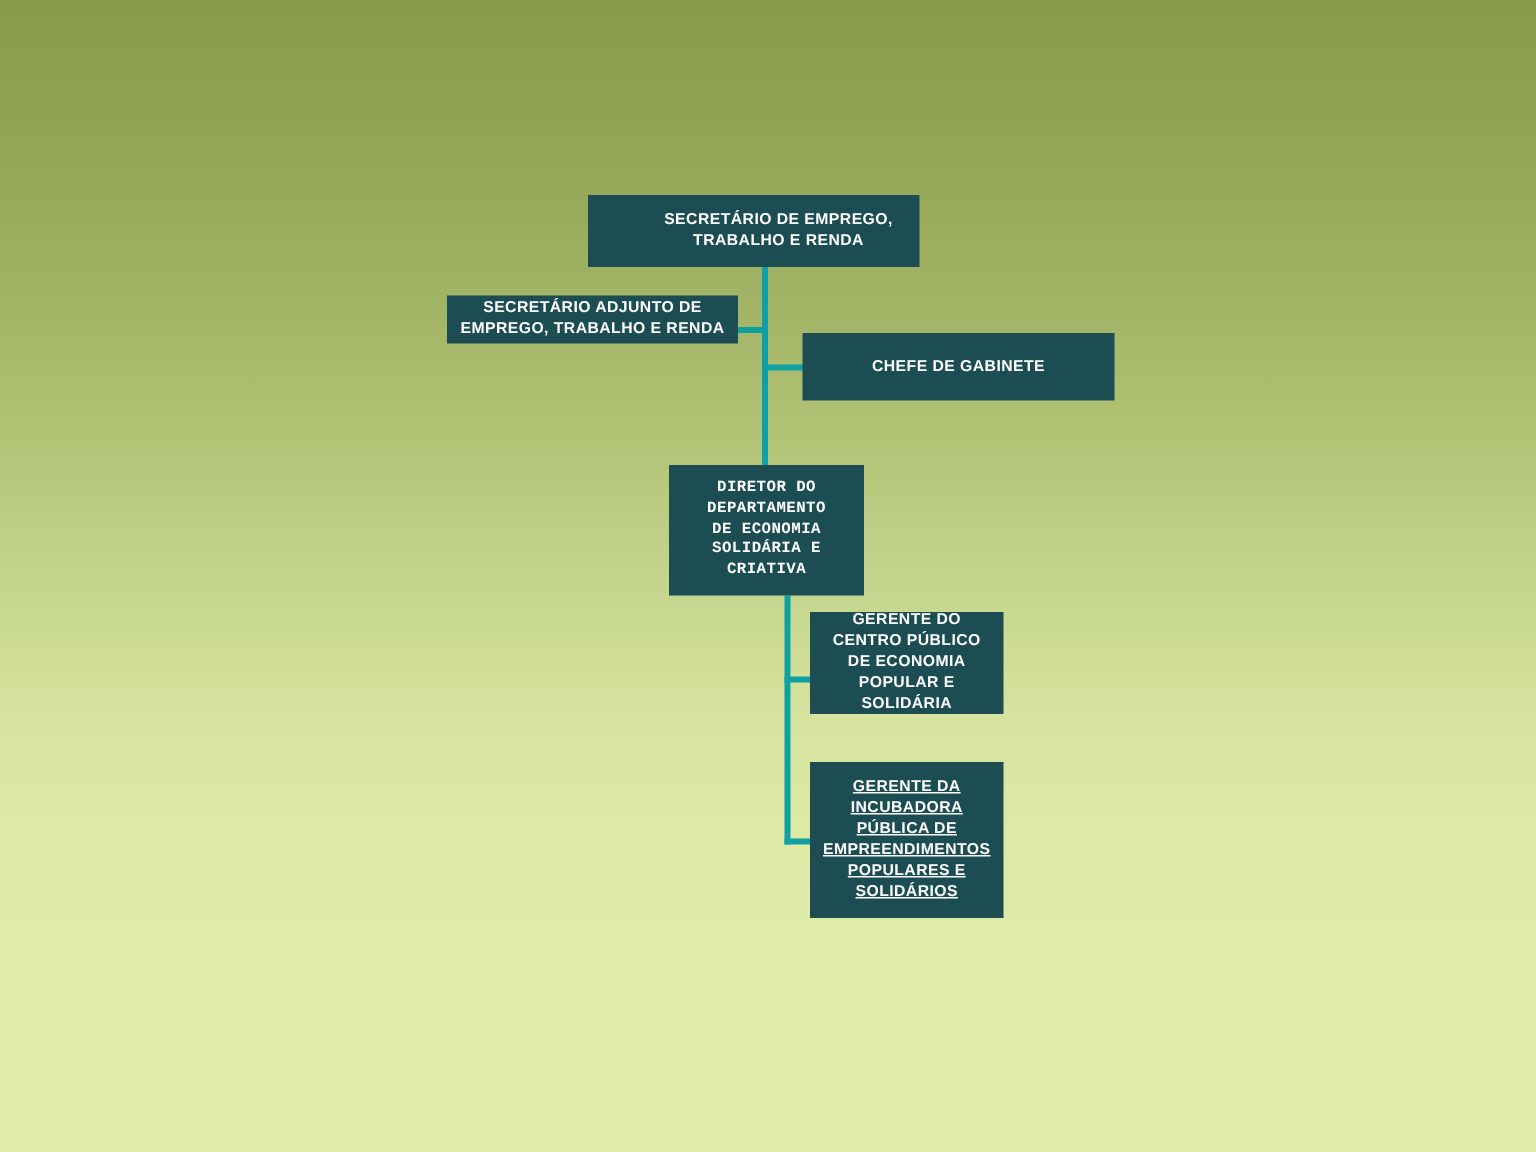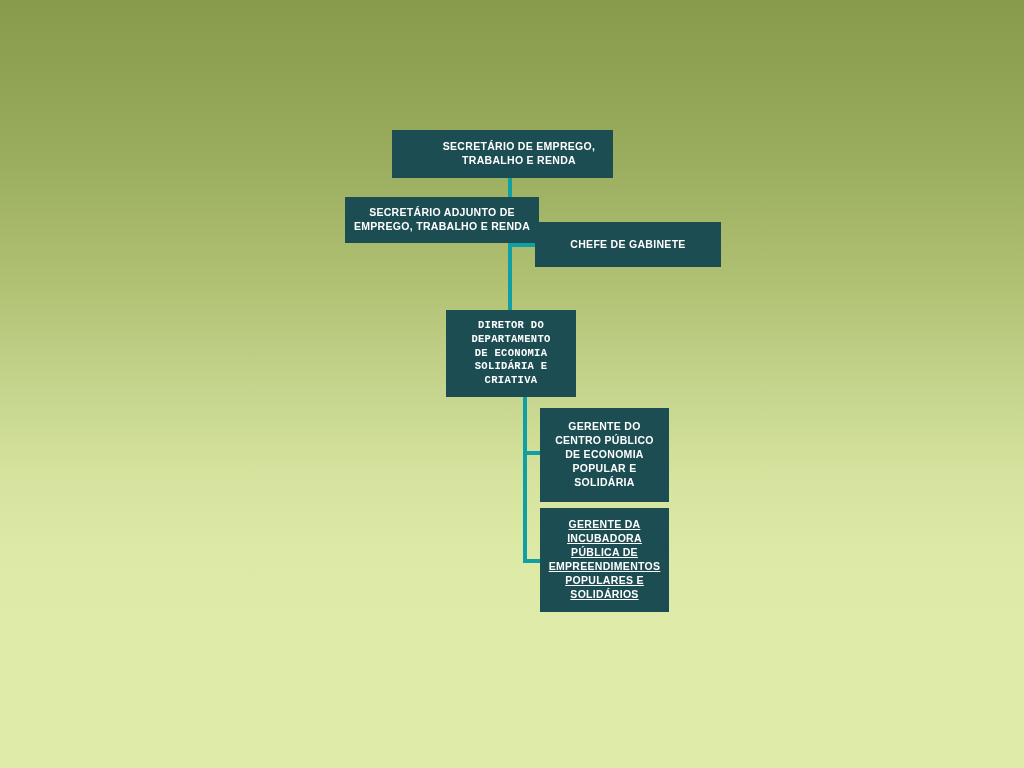--- a/index.html
+++ b/index.html
@@ -61,7 +61,7 @@
 
   
   #node-secretario        { left:392px; top:130px; width:221px; height:48px;  font-size:10.5px;padding-left:41px; }
-  #node-secretario-adjunto{ left:298px; top:197px; width:194px; height:46px;  font-size:10.5px;margin-left:47px; }
+  #node-secretario-adjunto{ left:298px; top:197px; width:194px; height:32px;  font-size:10.5px; }
   #node-chefe-gabinete    { left:535px; top:222px; width:186px; height:45px;  font-size:10.5px;text-align:right; }
   #node-diretor           { left:446px; top:310px; width:130px; height:87px;  font-size:10.5px;font-family:Liberation Mono, monospace; }
   #node-gerente-centro    { left:540px; top:408px; width:129px; height:94px;  font-size:10.5px; }

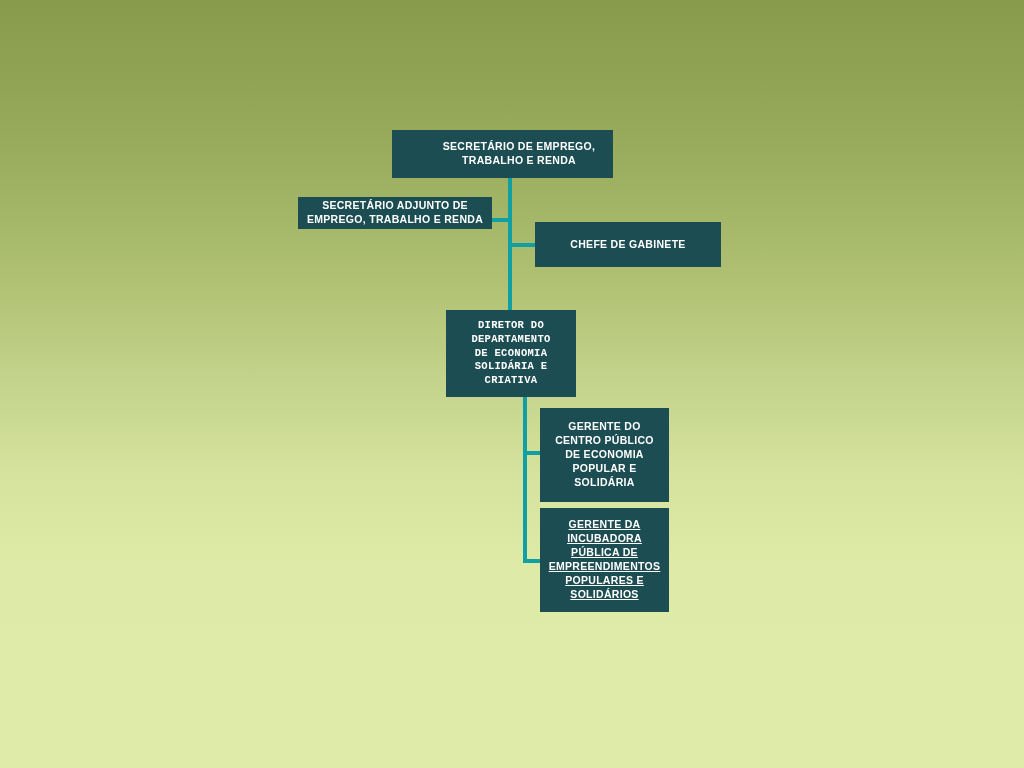--- a/index.html
+++ b/index.html
@@ -62,7 +62,7 @@
   
   #node-secretario        { left:392px; top:130px; width:221px; height:48px;  font-size:10.5px;padding-left:41px; }
   #node-secretario-adjunto{ left:298px; top:197px; width:194px; height:32px;  font-size:10.5px; }
-  #node-chefe-gabinete    { left:535px; top:222px; width:186px; height:45px;  font-size:10.5px;text-align:right; }
+  #node-chefe-gabinete    { left:535px; top:222px; width:208px; height:45px;  font-size:10.5px;text-align:right; }
   #node-diretor           { left:446px; top:310px; width:130px; height:87px;  font-size:10.5px;font-family:Liberation Mono, monospace; }
   #node-gerente-centro    { left:540px; top:408px; width:129px; height:94px;  font-size:10.5px; }
   #node-gerente-incubadora{ left:540px; top:508px; width:129px; height:104px; font-size:10.5px;text-decoration:underline; }

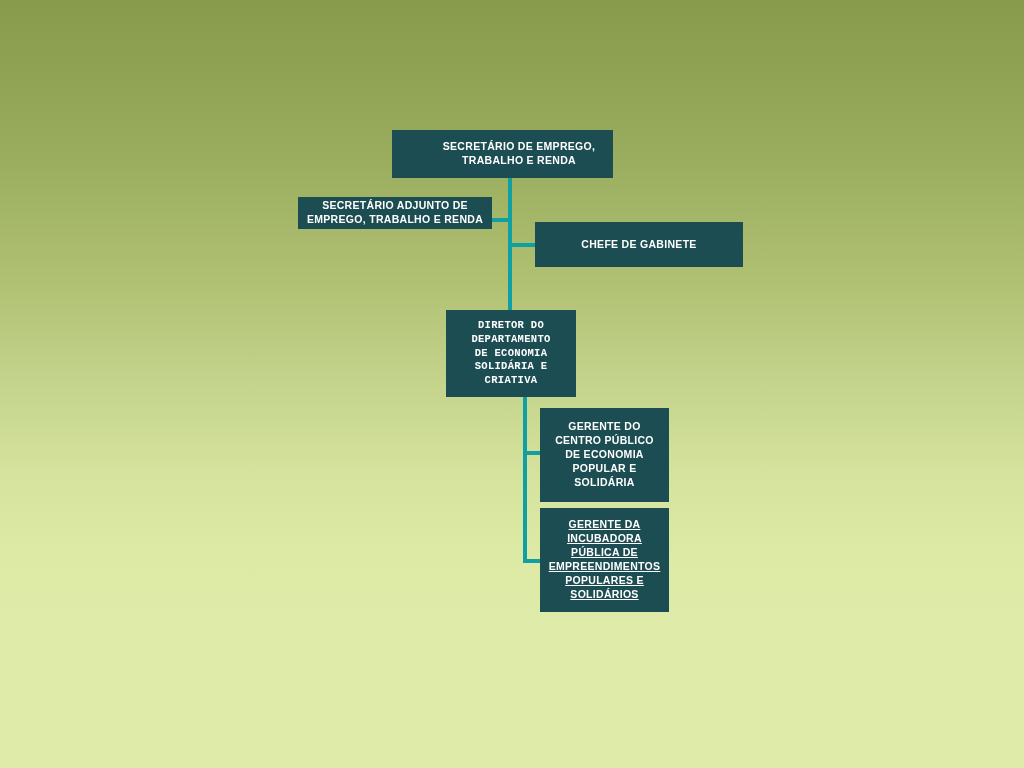--- a/index.html
+++ b/index.html
@@ -64,7 +64,7 @@
   #node-secretario-adjunto{ left:298px; top:197px; width:194px; height:32px;  font-size:10.5px; }
   #node-chefe-gabinete    { left:535px; top:222px; width:208px; height:45px;  font-size:10.5px;text-align:right; }
   #node-diretor           { left:446px; top:310px; width:130px; height:87px;  font-size:10.5px;font-family:Liberation Mono, monospace; }
-  #node-gerente-centro    { left:540px; top:408px; width:129px; height:94px;  font-size:10.5px; }
+  #node-gerente-centro    { left:540px; top:408px; width:129px; height:68px;  font-size:10.5px; }
   #node-gerente-incubadora{ left:540px; top:508px; width:129px; height:104px; font-size:10.5px;text-decoration:underline; }
 
   

